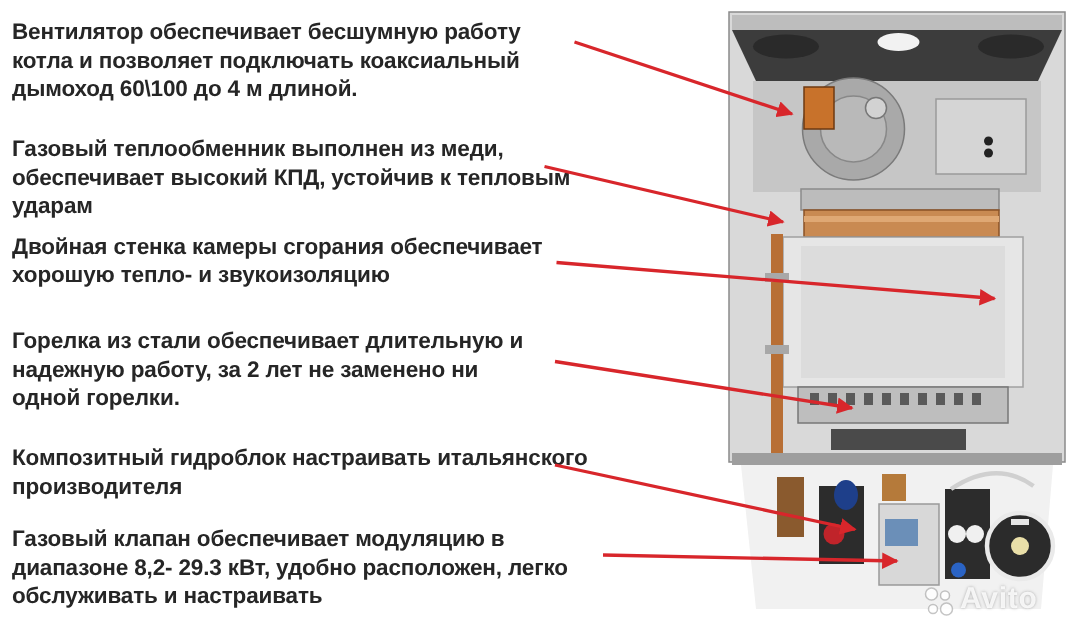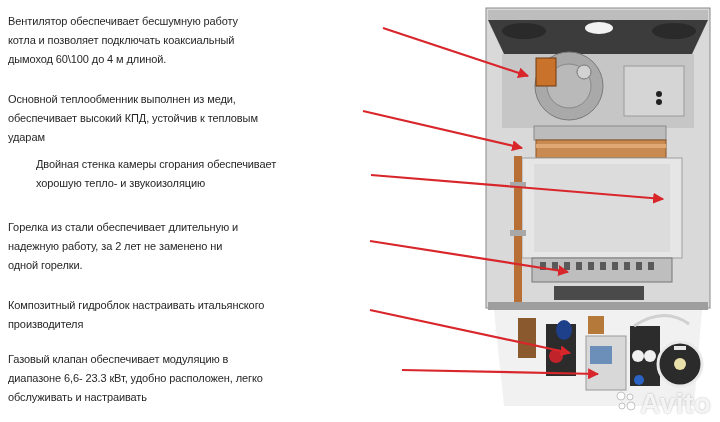--- a/index.html
+++ b/index.html
@@ -6,8 +6,8 @@
     html, body { width: 720px; height: 422px; background: #ffffff; overflow: hidden; }
     body { position: relative; font-family: "Liberation Sans", sans-serif; color: #2a2a2a; }
     .caption {
-      position: absolute; left: 8px; font-size: 11px; line-height: 19px;
-      color: #262626; white-space: pre-line; letter-spacing: -0.1px;
+      position: absolute; left: 8px; font-size: 15px; line-height: 19px;
+      color: #262626; white-space: pre-line; letter-spacing: -0.1px; font-weight: bold;
     }
     #arrows { position: absolute; left: 0; top: 0; width: 720px; height: 422px; pointer-events: none; z-index: 5; }
     .boiler { position: absolute; left: 484px; top: 6px; width: 228px; height: 410px; }

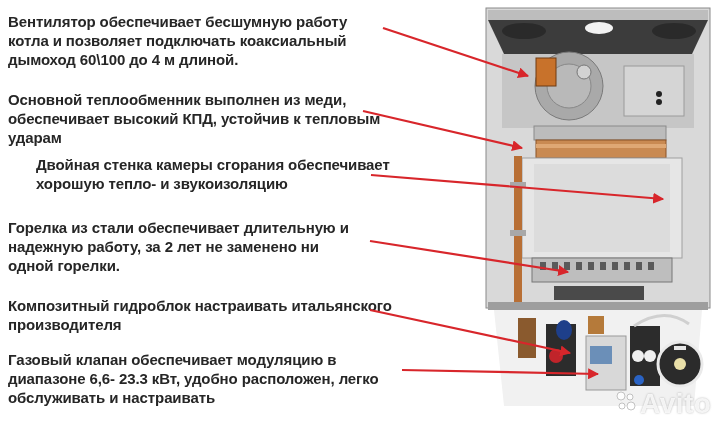--- a/index.html
+++ b/index.html
@@ -24,7 +24,7 @@
 <div class="caption" style="top:12px;">Вентилятор  обеспечивает бесшумную работу
 котла и позволяет подключать коаксиальный
 дымоход 60\100 до 4 м длиной.</div>
-<div class="caption" style="top:90px;">Основной теплообменник  выполнен из меди,
+<div class="caption" style="top:90px;">Газовый теплообменник  выполнен из меди,
 обеспечивает высокий КПД, устойчив к  тепловым
 ударам</div>
 <div class="caption" style="top:155px;margin-left:28px;">Двойная стенка камеры сгорания обеспечивает

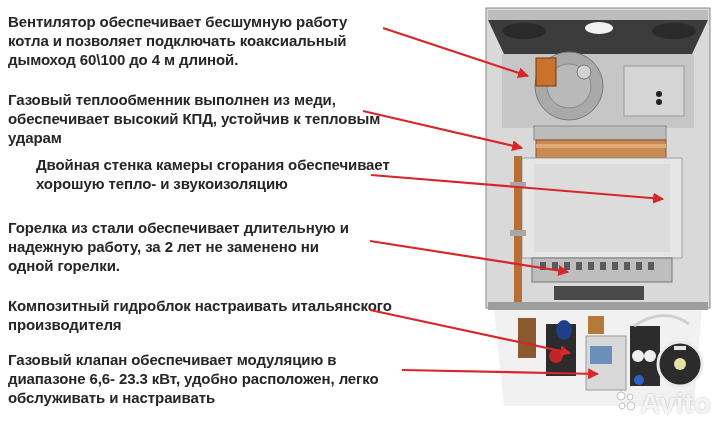--- a/index.html
+++ b/index.html
@@ -27,7 +27,7 @@
 <div class="caption" style="top:90px;">Газовый теплообменник  выполнен из меди,
 обеспечивает высокий КПД, устойчив к  тепловым
 ударам</div>
-<div class="caption" style="top:155px;margin-left:28px;">Двойная стенка камеры сгорания обеспечивает
+<div class="caption" style="top:155px;">Двойная стенка камеры сгорания обеспечивает
 хорошую тепло- и звукоизоляцию</div>
 <div class="caption" style="top:218px;">Горелка из стали обеспечивает длительную и
 надежную работу, за 2 лет не заменено ни

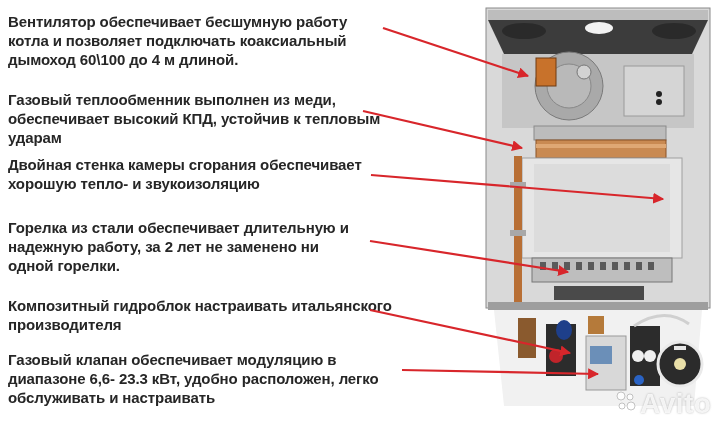--- a/index.html
+++ b/index.html
@@ -35,7 +35,7 @@
 <div class="caption" style="top:296px;">Композитный гидроблок настраивать итальянского
 производителя</div>
 <div class="caption" style="top:350px;">Газовый клапан обеспечивает  модуляцию в
-диапазоне  6,6- 23.3 кВт,  удобно расположен, легко
+диапазоне  8,2- 29.3 кВт,  удобно расположен, легко
 обслуживать и  настраивать</div>
 
 <svg class="boiler" viewBox="0 0 228 410" xmlns="http://www.w3.org/2000/svg">

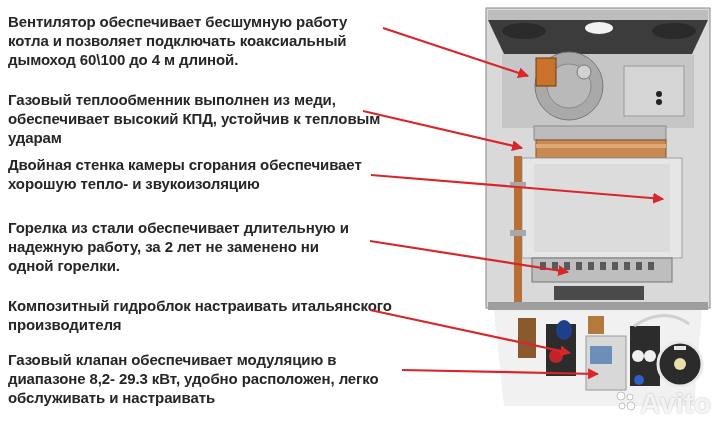--- a/index.html
+++ b/index.html
@@ -12,7 +12,7 @@
     #arrows { position: absolute; left: 0; top: 0; width: 720px; height: 422px; pointer-events: none; z-index: 5; }
     .boiler { position: absolute; left: 484px; top: 6px; width: 228px; height: 410px; }
     .watermark {
-      position: absolute; left: 612px; top: 388px; font-size: 28px; font-weight: bold;
+      position: absolute; left: 612px; top: 388px; font-size: 20px; font-weight: bold;
       color: rgba(255,255,255,0.85); text-shadow: 0 0 2px rgba(120,120,120,0.6);
       z-index: 6; letter-spacing: 0.5px;
     }

